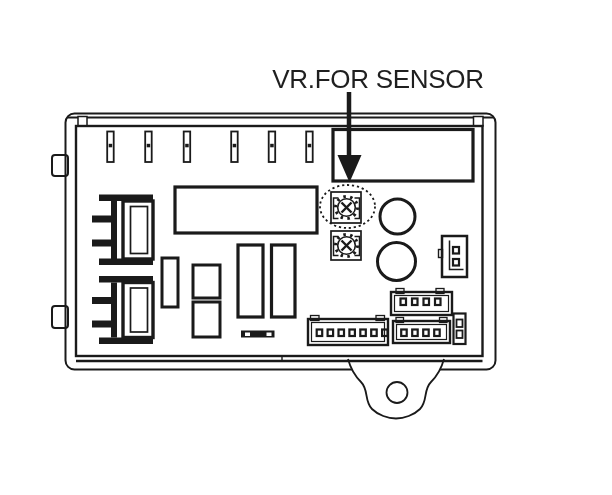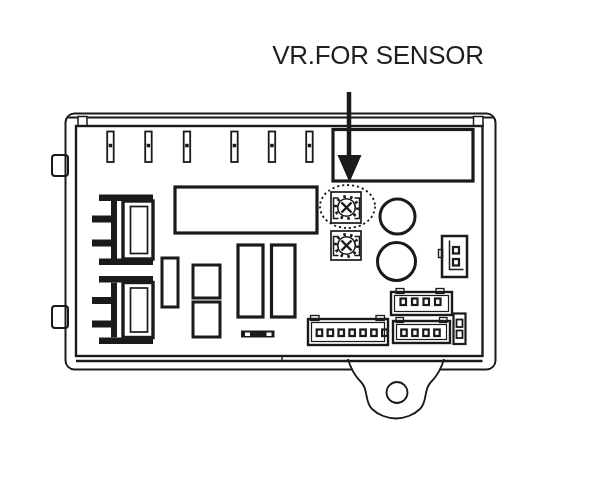--- a/index.html
+++ b/index.html
@@ -12,7 +12,7 @@
   }
   .callout-label{
     position:absolute;
-    left:270px;top:40px;width:216px;
+    left:270px;top:64px;width:216px;
     text-align:center;
     font-size:26px;
     letter-spacing:-0.3px;

